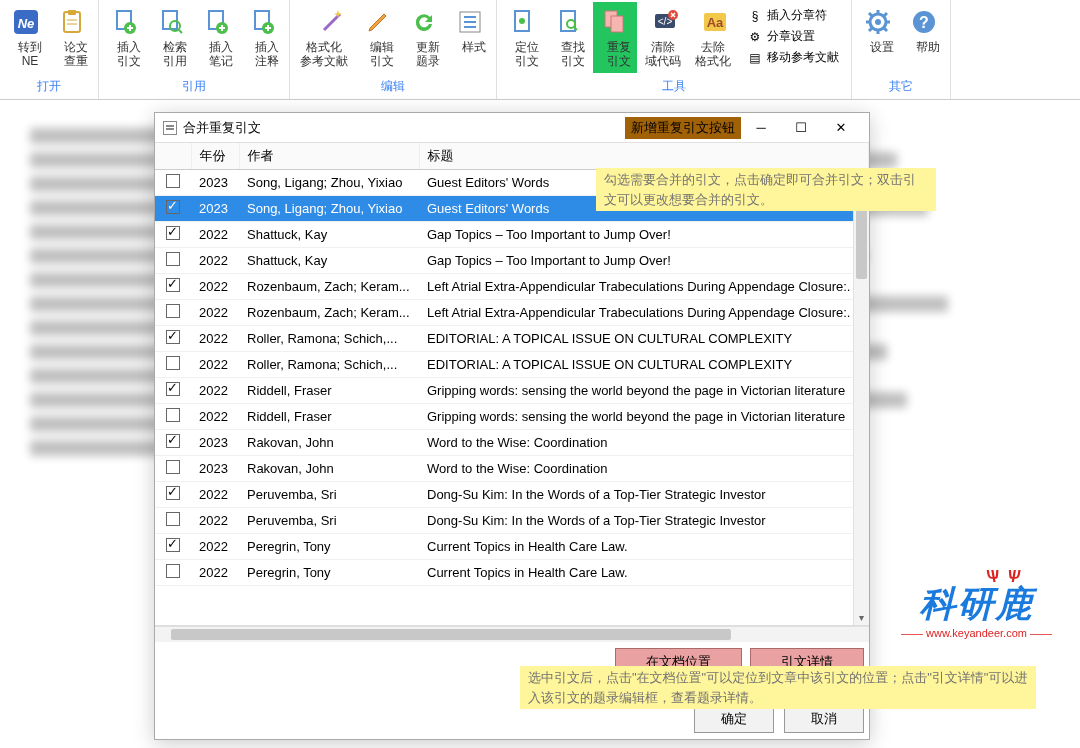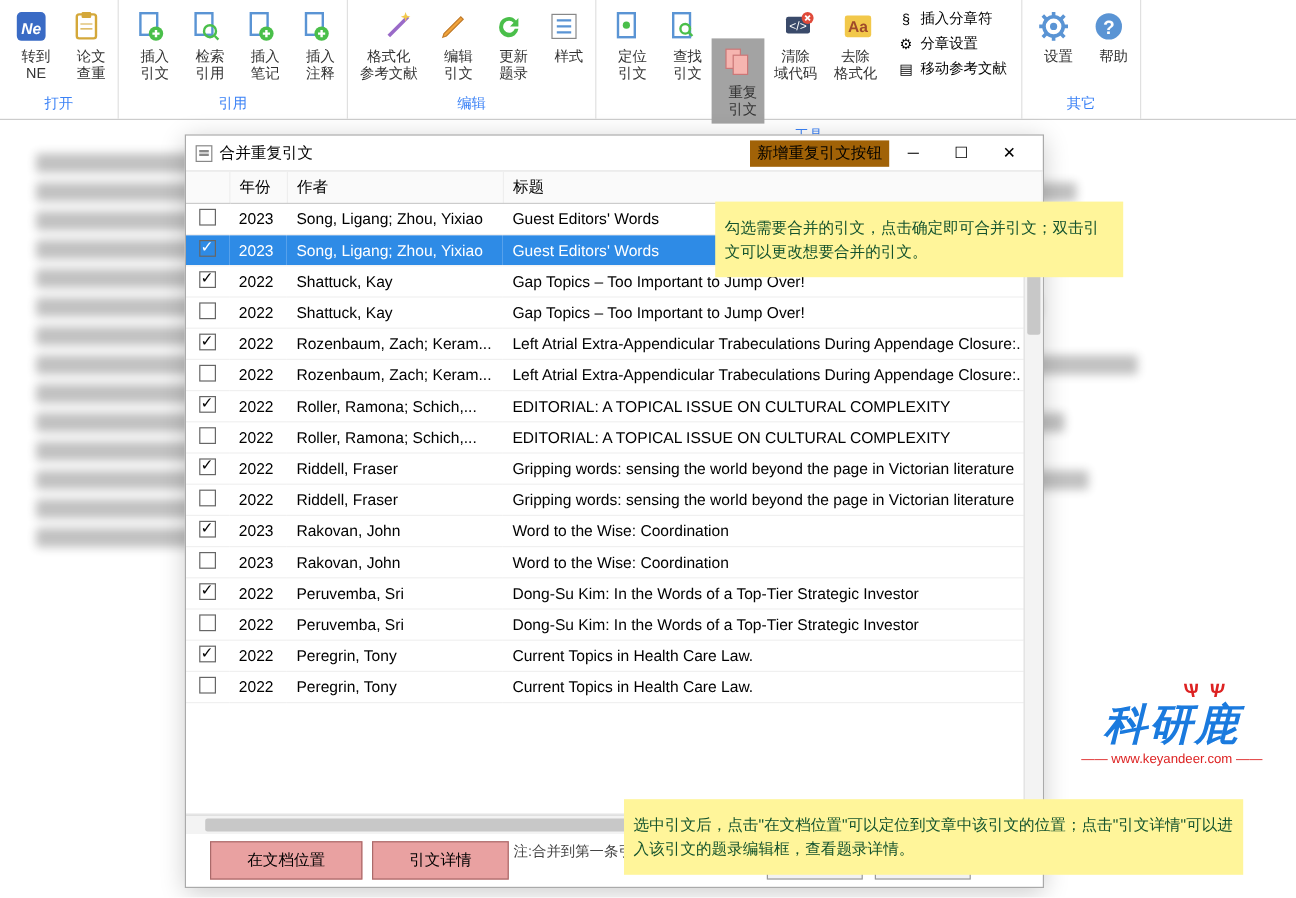--- a/index.html
+++ b/index.html
@@ -11,7 +11,7 @@
   .ribbon-group-items { display: flex; align-items: flex-start; gap: 2px; flex: 1; }
   .ribbon-group-label { font-size: 12px; color: #3b82f6; padding: 2px 0; }
   .ribbon-btn { display: flex; flex-direction: column; align-items: flex-end; justify-content: flex-start; padding: 4px 6px; cursor: pointer; min-width: 44px; }
-  .ribbon-btn.active { background: #a3a3a3; margin-top: 30px; }
+  .ribbon-btn.active { background: #22c55e; }
   .ribbon-icon { width: 32px; height: 32px; display: flex; align-items: center; justify-content: center; margin-bottom: 2px; }
   .ribbon-icon svg { width: 28px; height: 28px; }
   .ribbon-lbl { font-size: 12px; text-align: center; line-height: 1.2; white-space: pre-line; color: #333; }

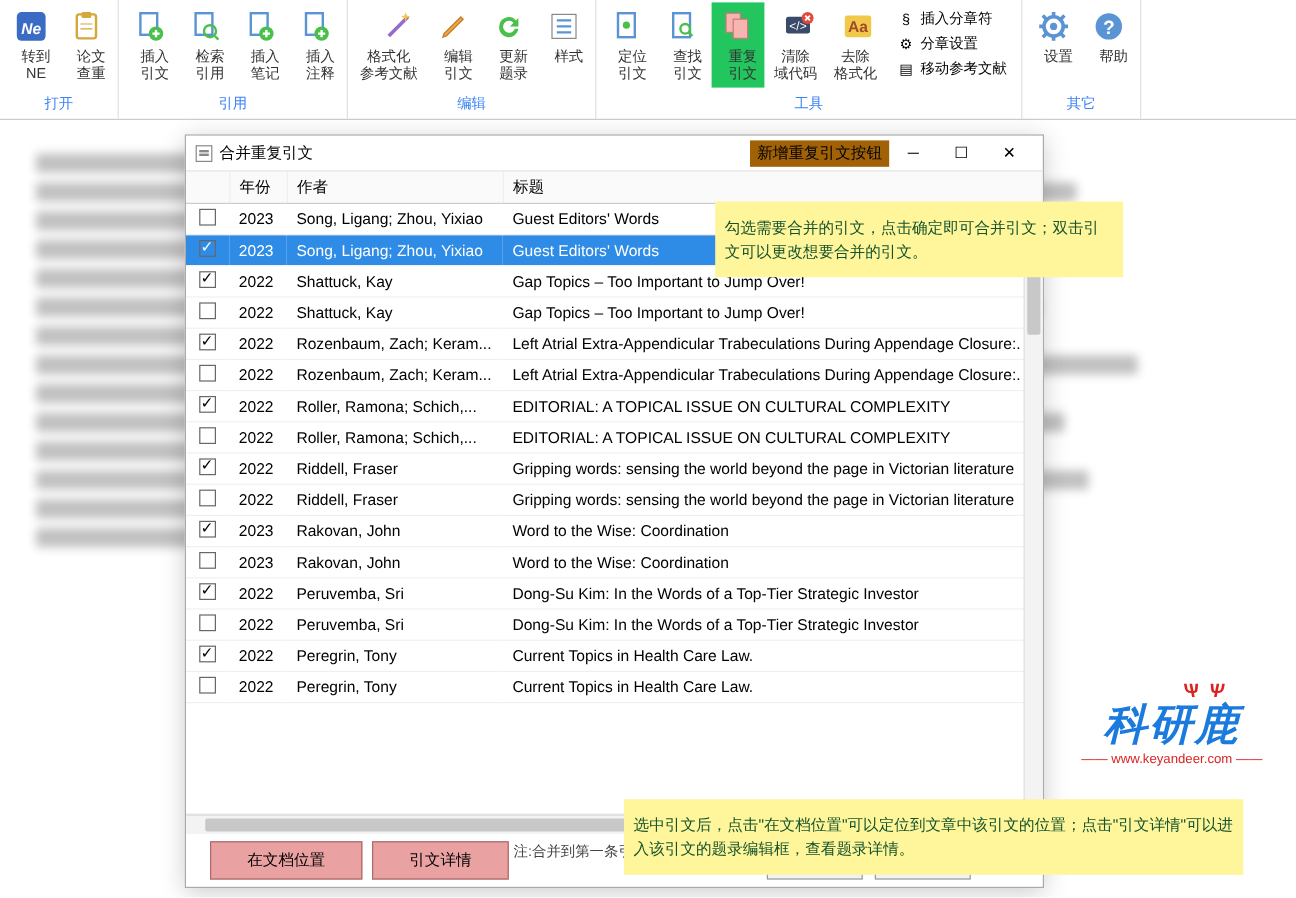--- a/index.html
+++ b/index.html
@@ -51,7 +51,7 @@
   .scroll-thumb-x { position: absolute; top: 2px; bottom: 2px; left: 16px; width: 560px; background: #c8c8c8; border-radius: 2px; }
 
   
-  .callout { position: absolute; background: #fff59a; color: #14532d; font-size: 13px; line-height: 1.5; padding: 12px 8px; }
+  .callout { position: absolute; background: #fff59a; color: #737373; font-size: 13px; line-height: 1.5; padding: 2px 8px; }
   .callout-top { left: 596px; top: 168px; width: 340px; }
   .callout-bottom { left: 520px; top: 666px; width: 516px; }
 

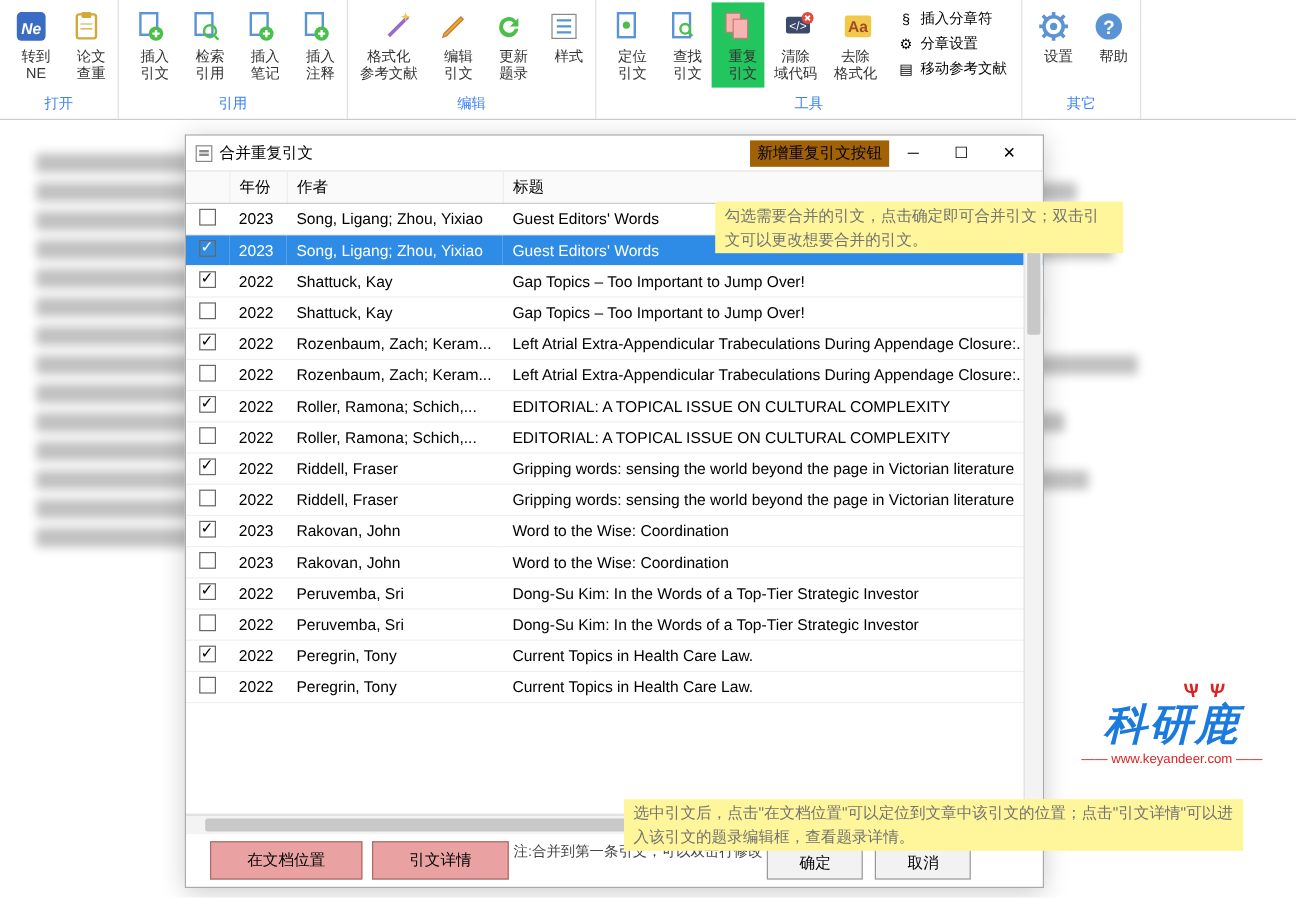--- a/index.html
+++ b/index.html
@@ -56,7 +56,7 @@
   .callout-bottom { left: 520px; top: 666px; width: 516px; }
 
   
-  .dialog-footer { padding: 6px 20px; display: flex; gap: 4px; }
+  .dialog-footer { padding: 6px 5px; display: flex; flex-direction: column; gap: 4px; align-items: flex-end; }
   .footer-row1 { display: flex; gap: 8px; }
   .hl-btn { background: #e9a1a1; border: 1px solid #aa6a6a; padding: 4px 30px; font-size: 13px; cursor: pointer; }
   .footer-note { font-size: 12px; color: #444; }

